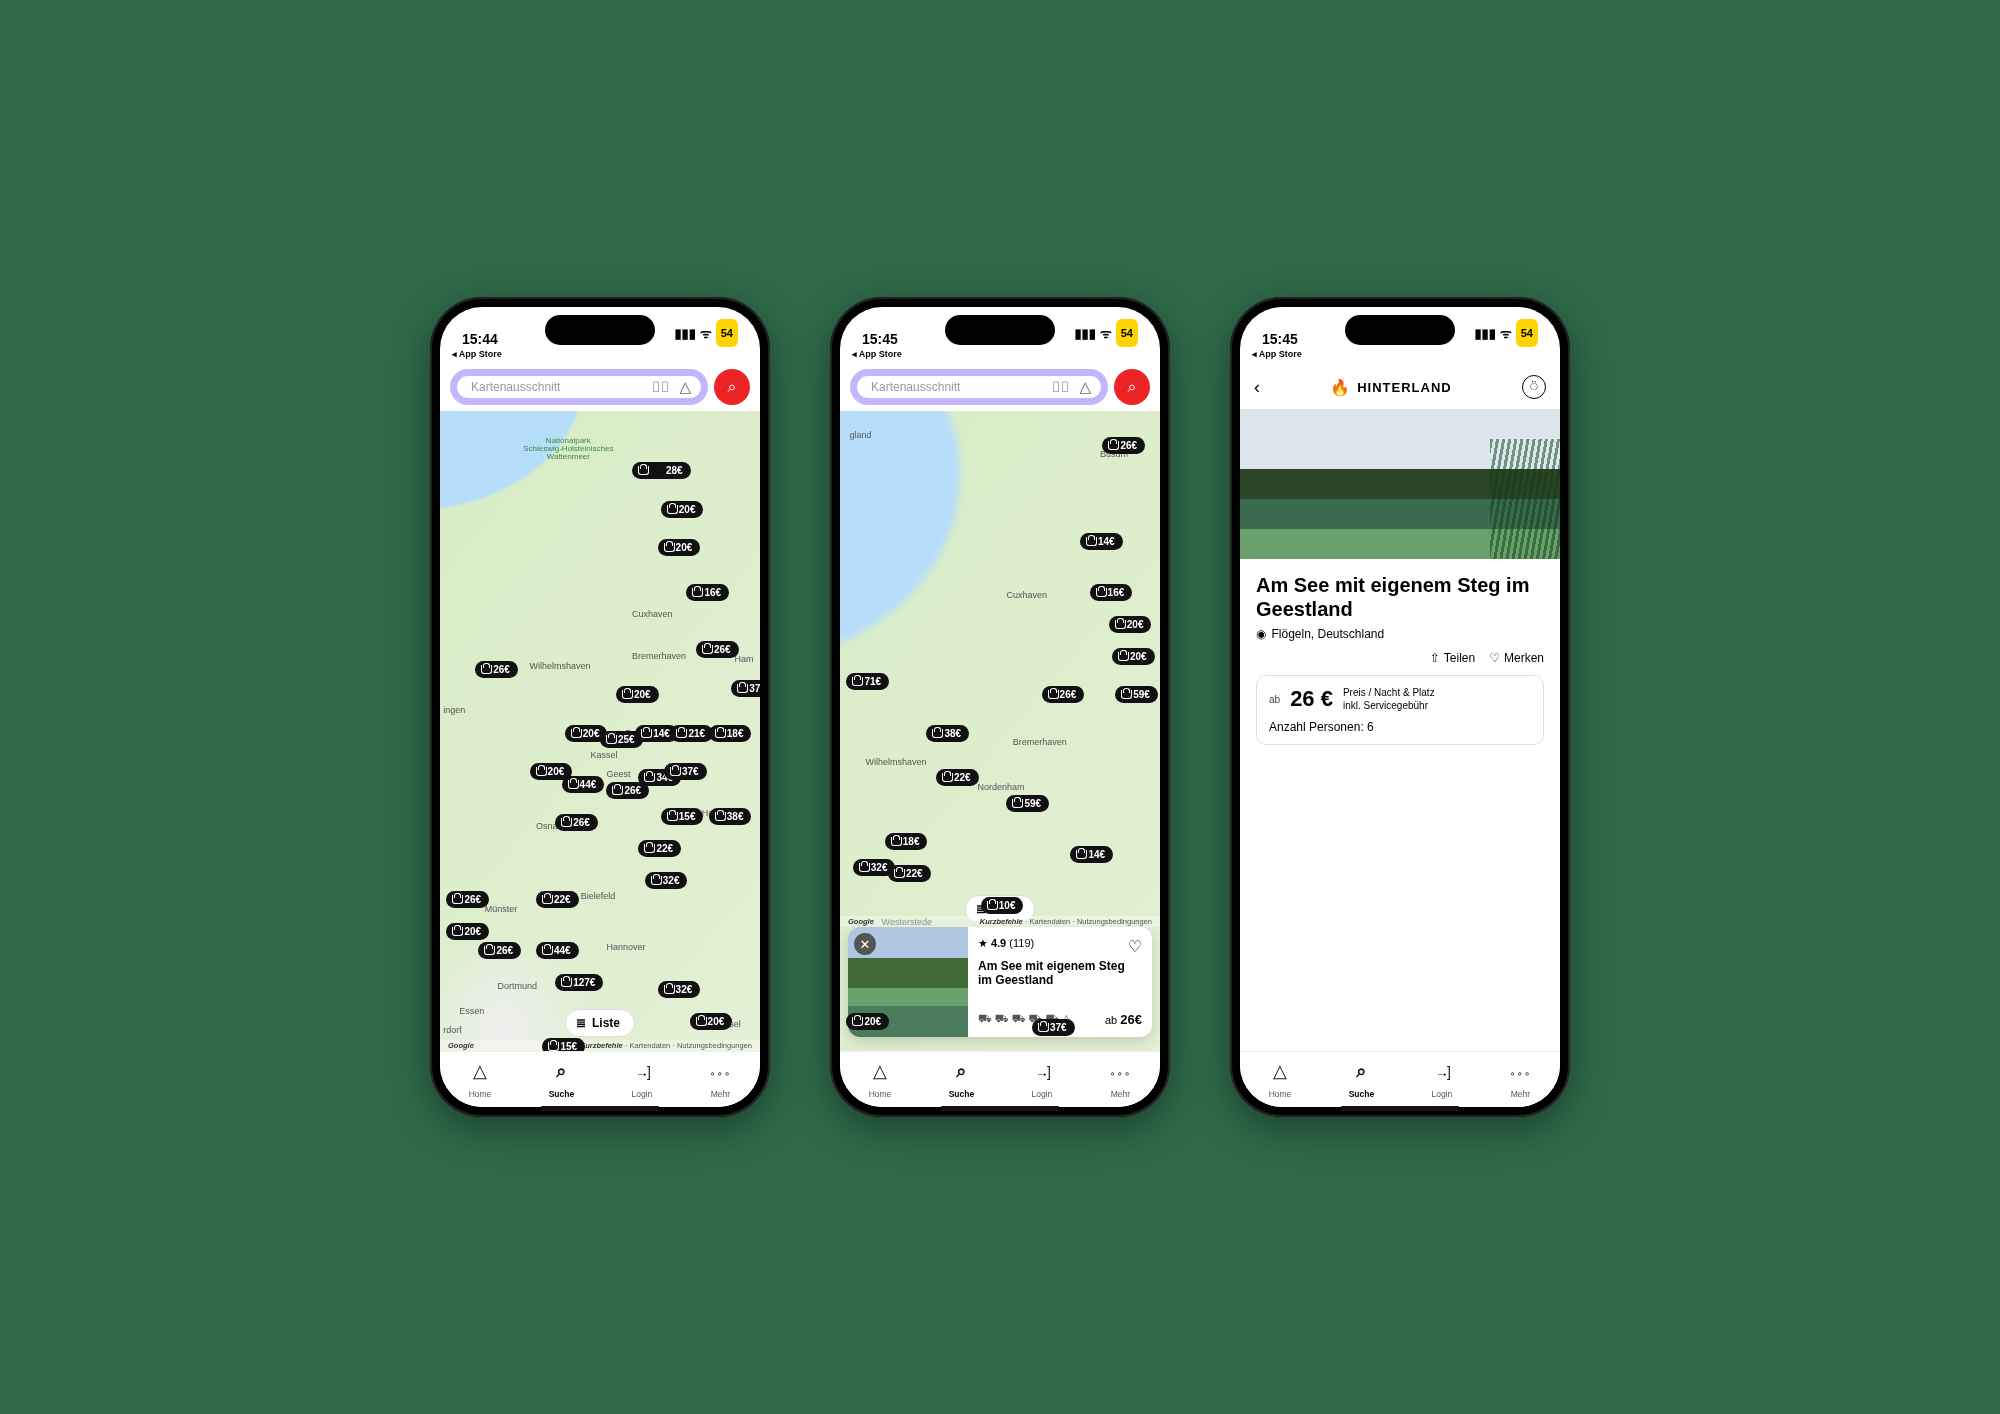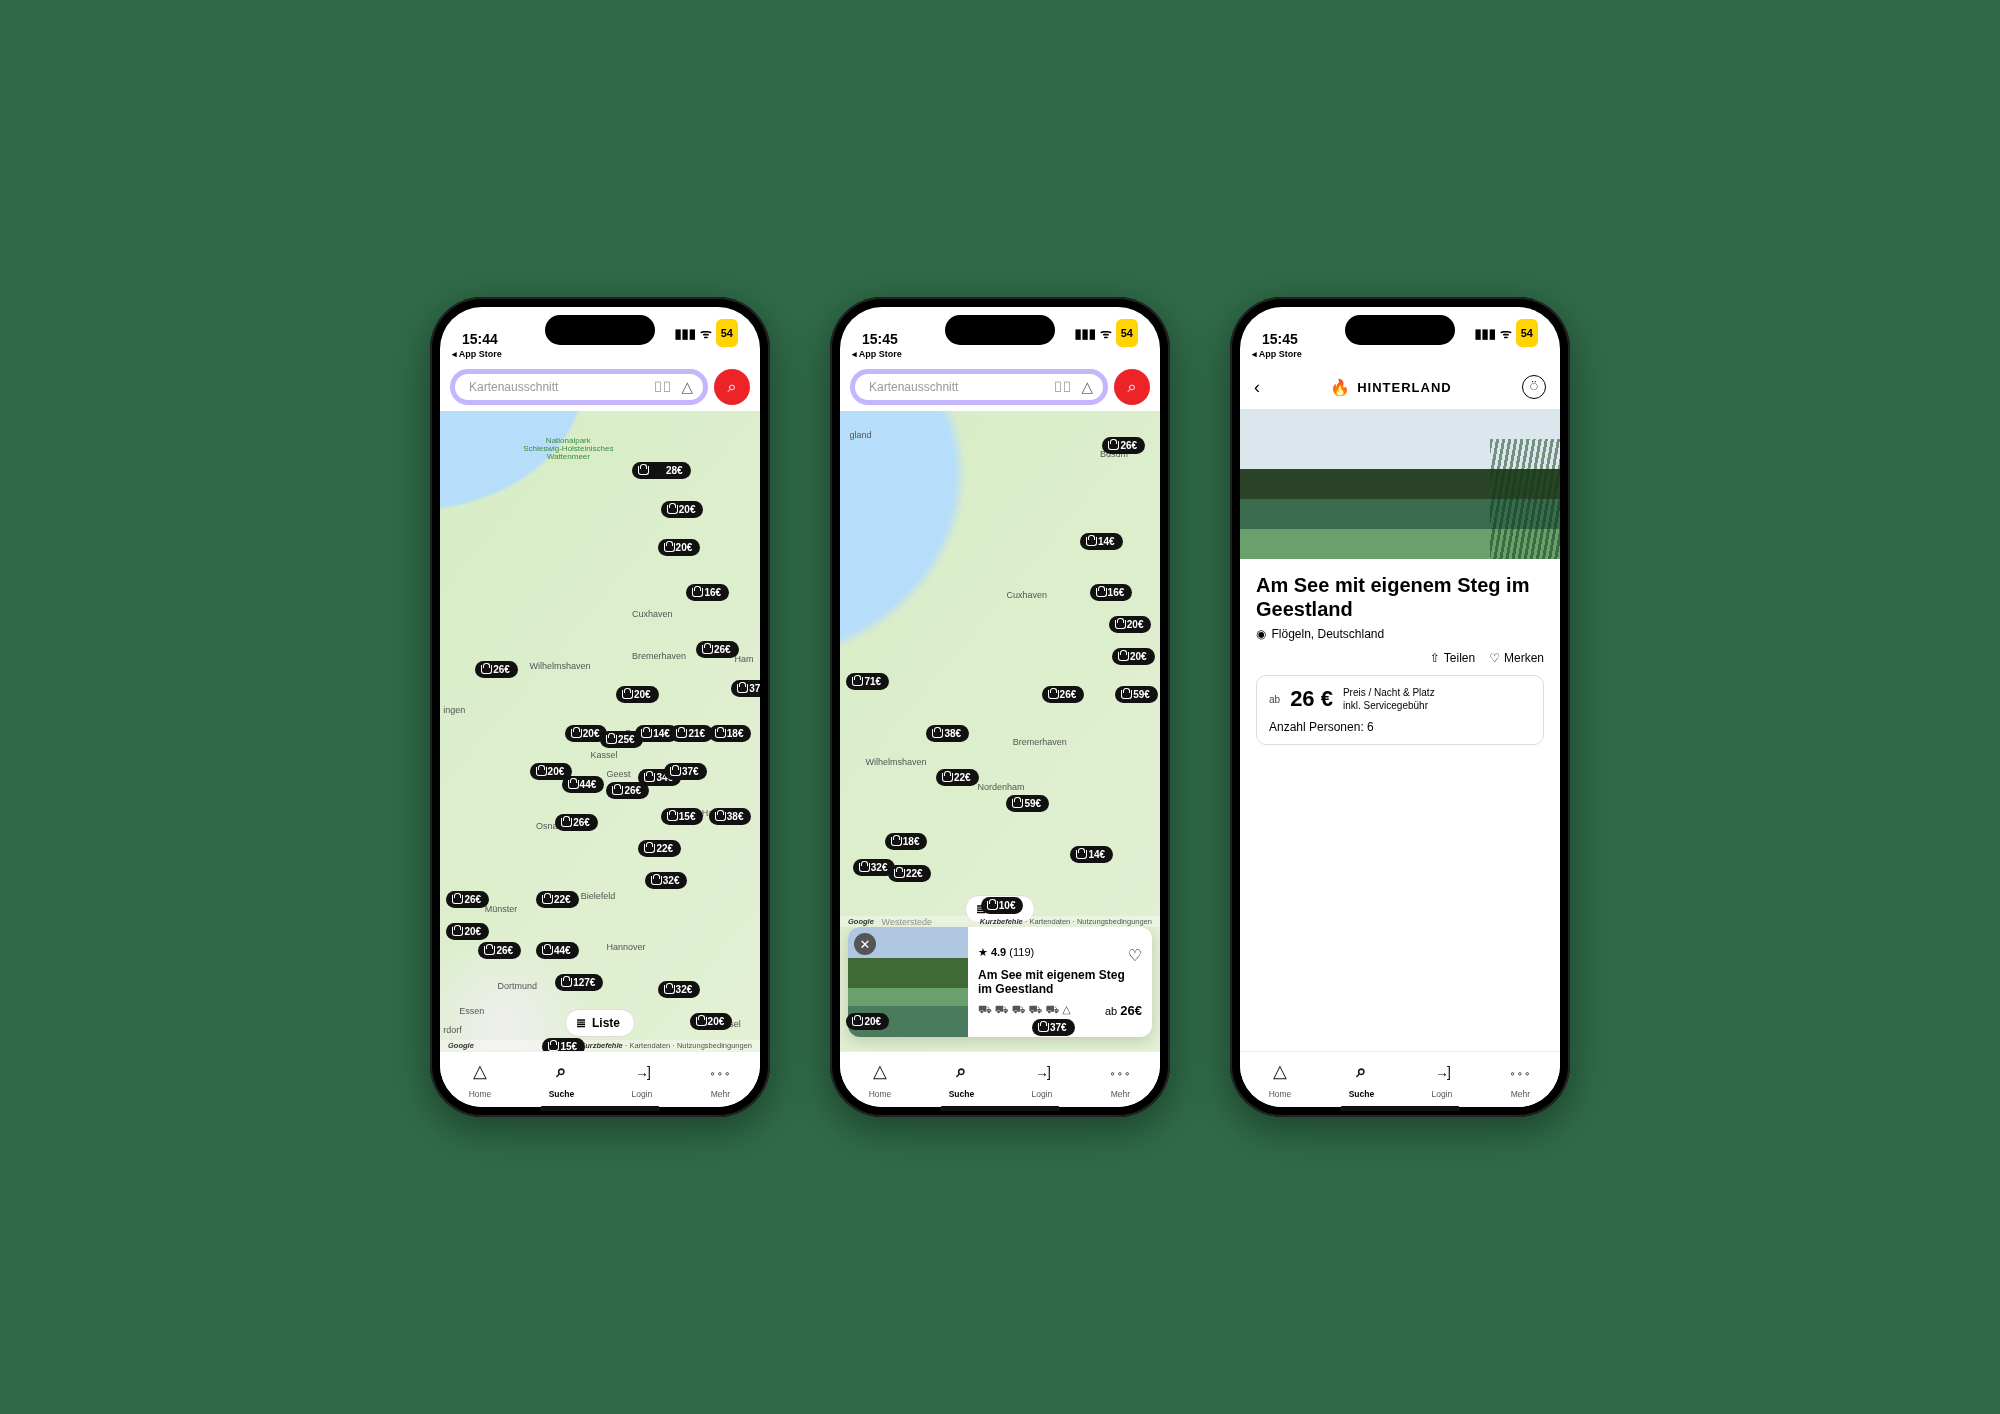--- a/index.html
+++ b/index.html
@@ -93,7 +93,7 @@
   .search-field {
     flex: 1;
     height: 36px;
-    border: 5px solid #c4b5fd;
+    border: 7px solid #c4b5fd;
     border-radius: 20px;
     display: flex;
     align-items: center;

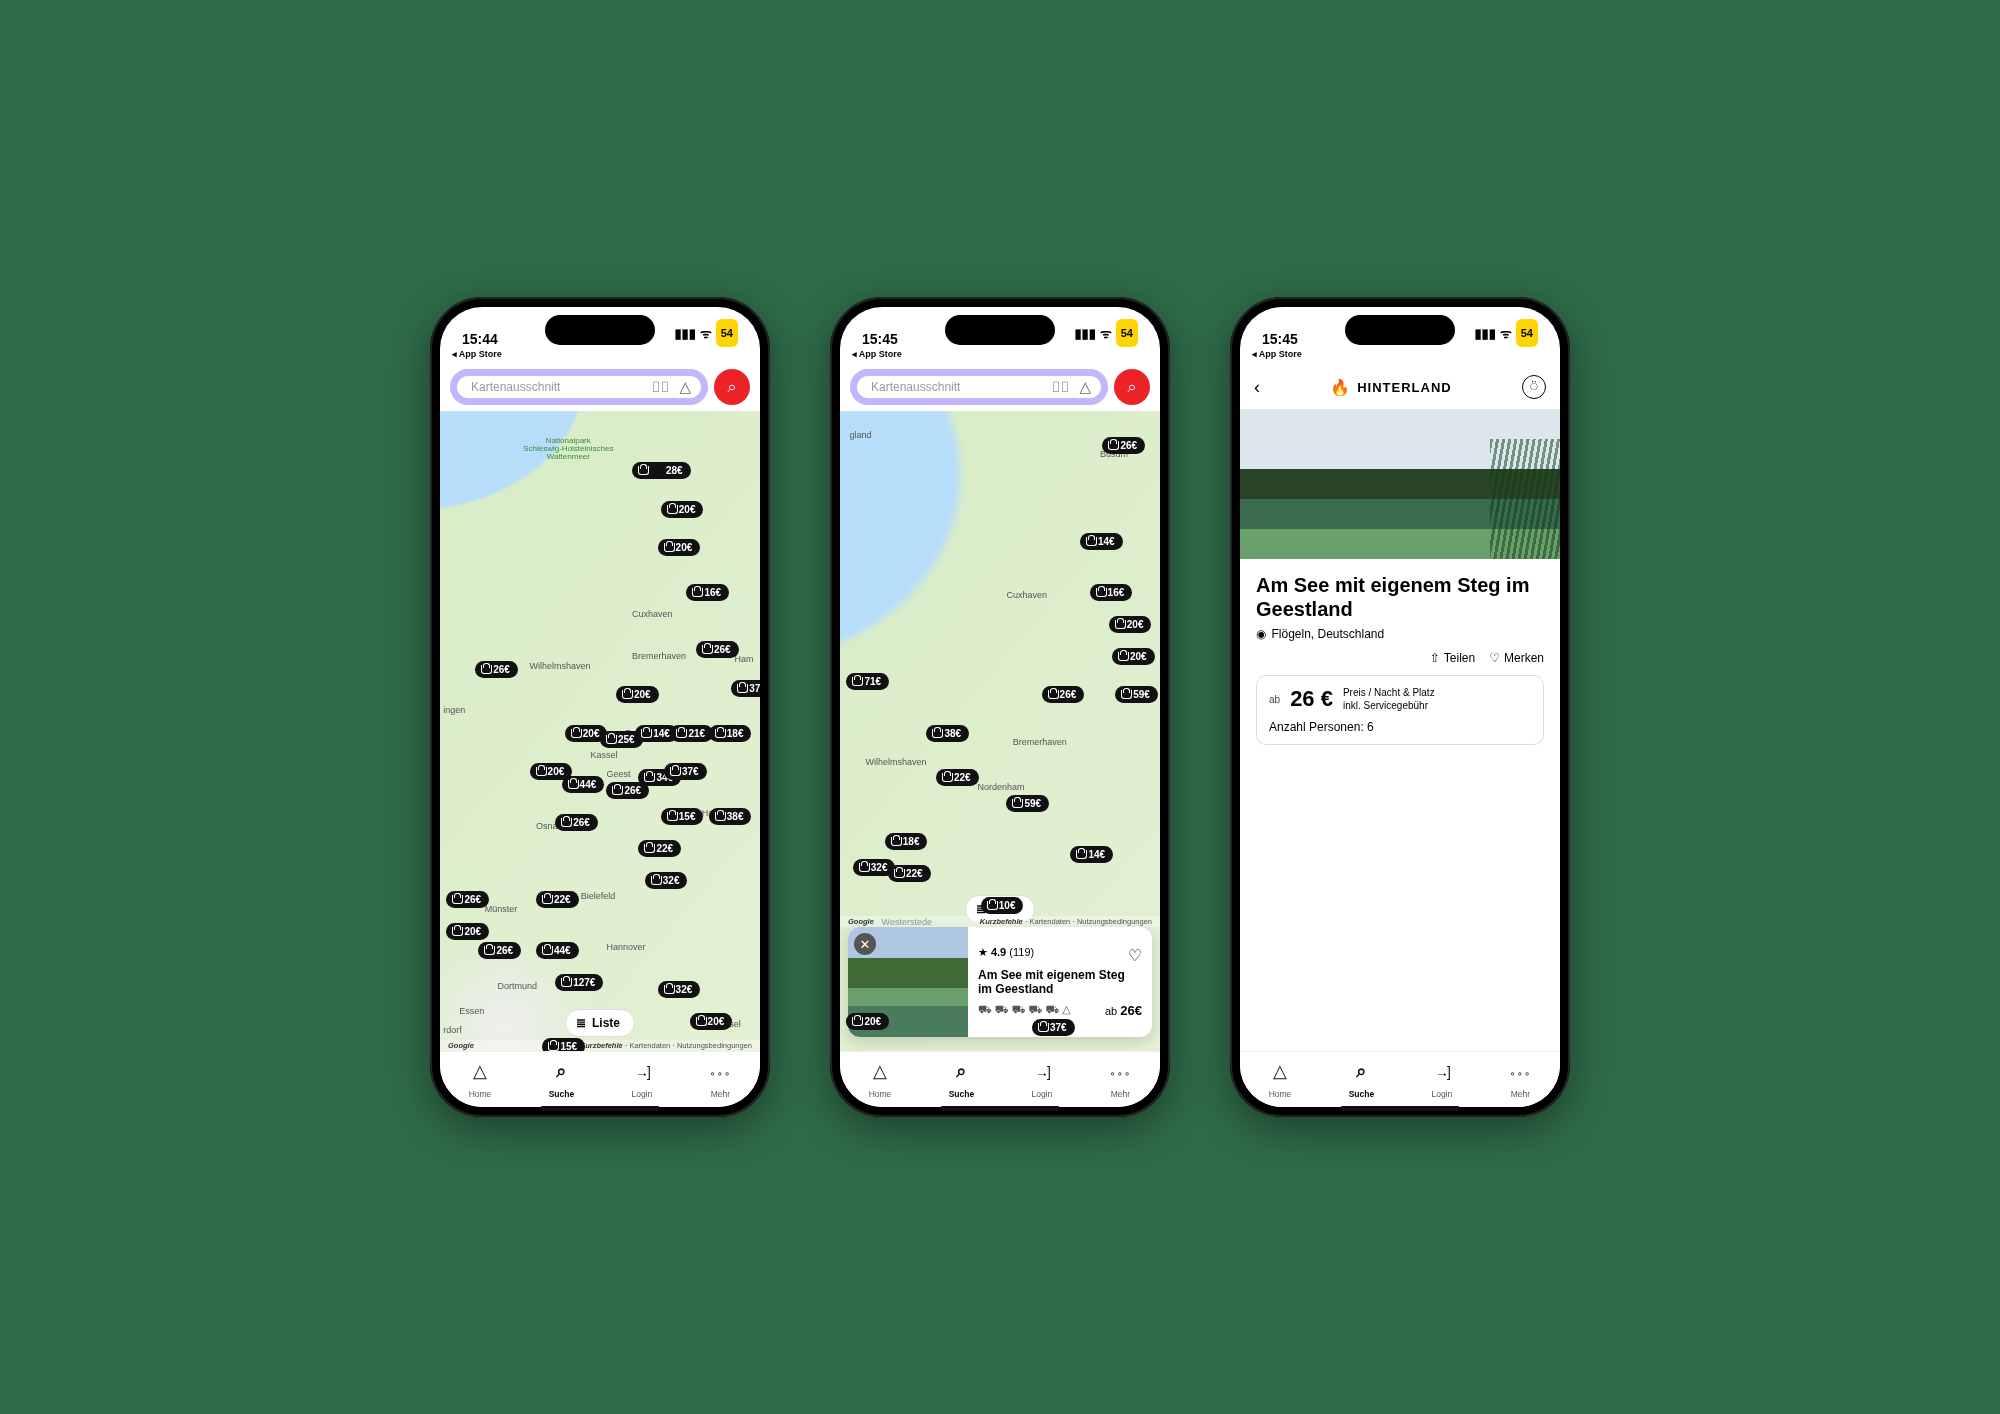--- a/index.html
+++ b/index.html
@@ -254,7 +254,7 @@
   }
   .card .body {
     flex: 1;
-    padding: 19px 10px;
+    padding: 10px 10px;
     display: flex;
     flex-direction: column;
     position: relative;

